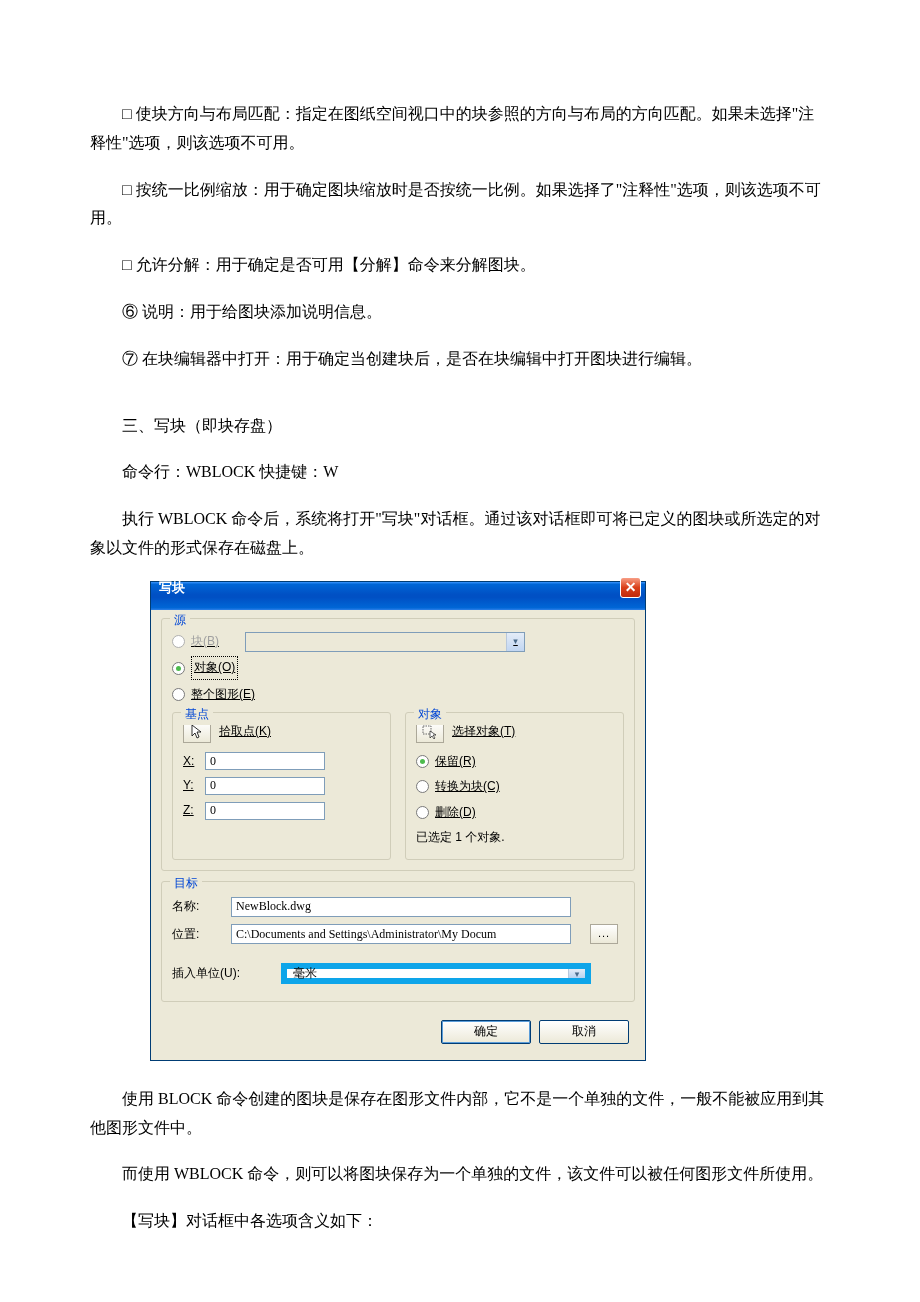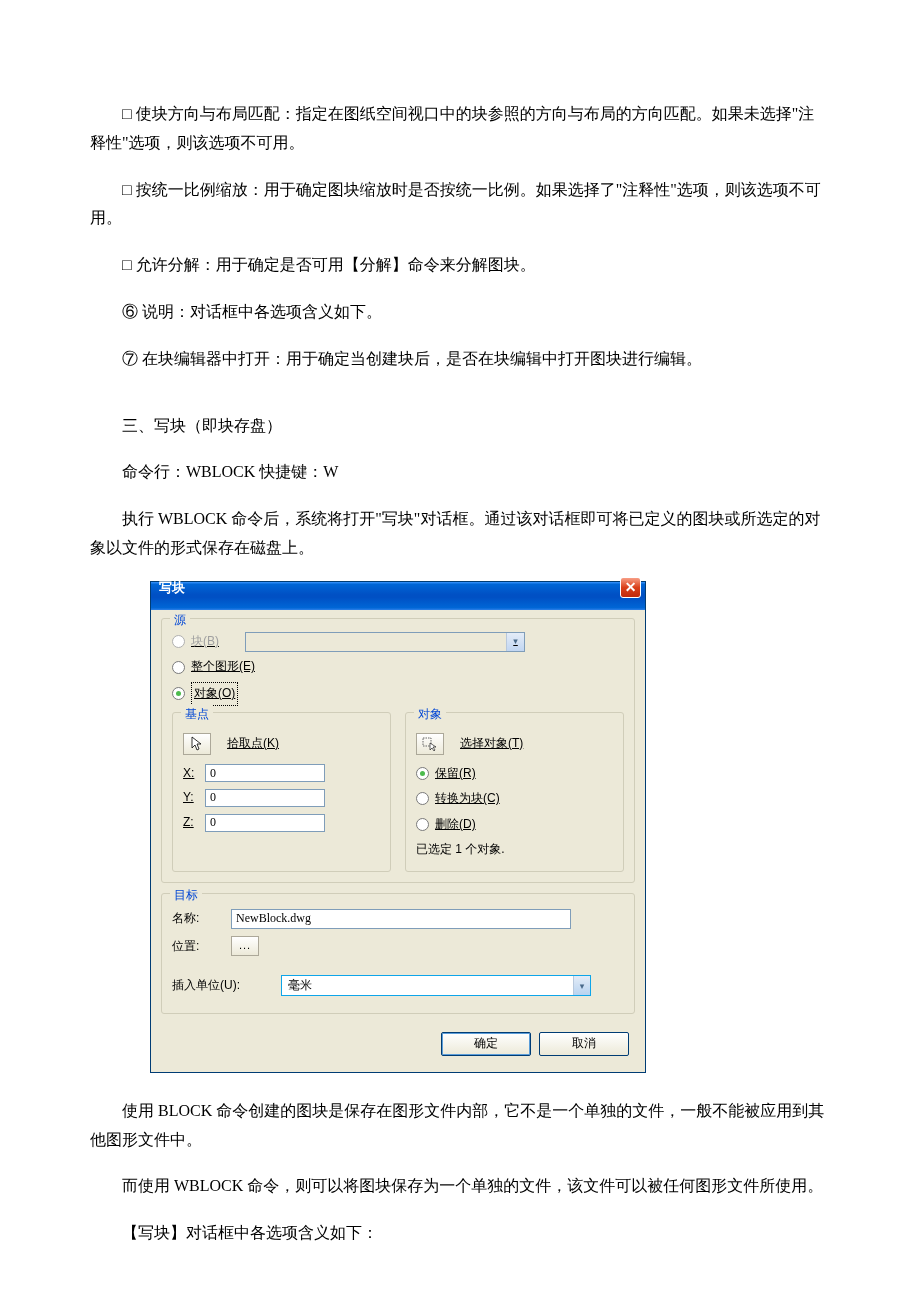--- a/index.html
+++ b/index.html
@@ -181,7 +181,7 @@
 <p class="para">□ 使块方向与布局匹配：指定在图纸空间视口中的块参照的方向与布局的方向匹配。如果未选择"注释性"选项，则该选项不可用。</p>
 <p class="para">□ 按统一比例缩放：用于确定图块缩放时是否按统一比例。如果选择了"注释性"选项，则该选项不可用。</p>
 <p class="para">□ 允许分解：用于确定是否可用【分解】命令来分解图块。</p>
-<p class="para">⑥ 说明：对话框中各选项含义如下。</p>
+<p class="para">⑥ 说明：用于给图块添加说明信息。</p>
 <p class="para">⑦ 在块编辑器中打开：用于确定当创建块后，是否在块编辑中打开图块进行编辑。</p>
 <div style="height:20px"></div>
 <p class="para">三、写块（即块存盘）</p>

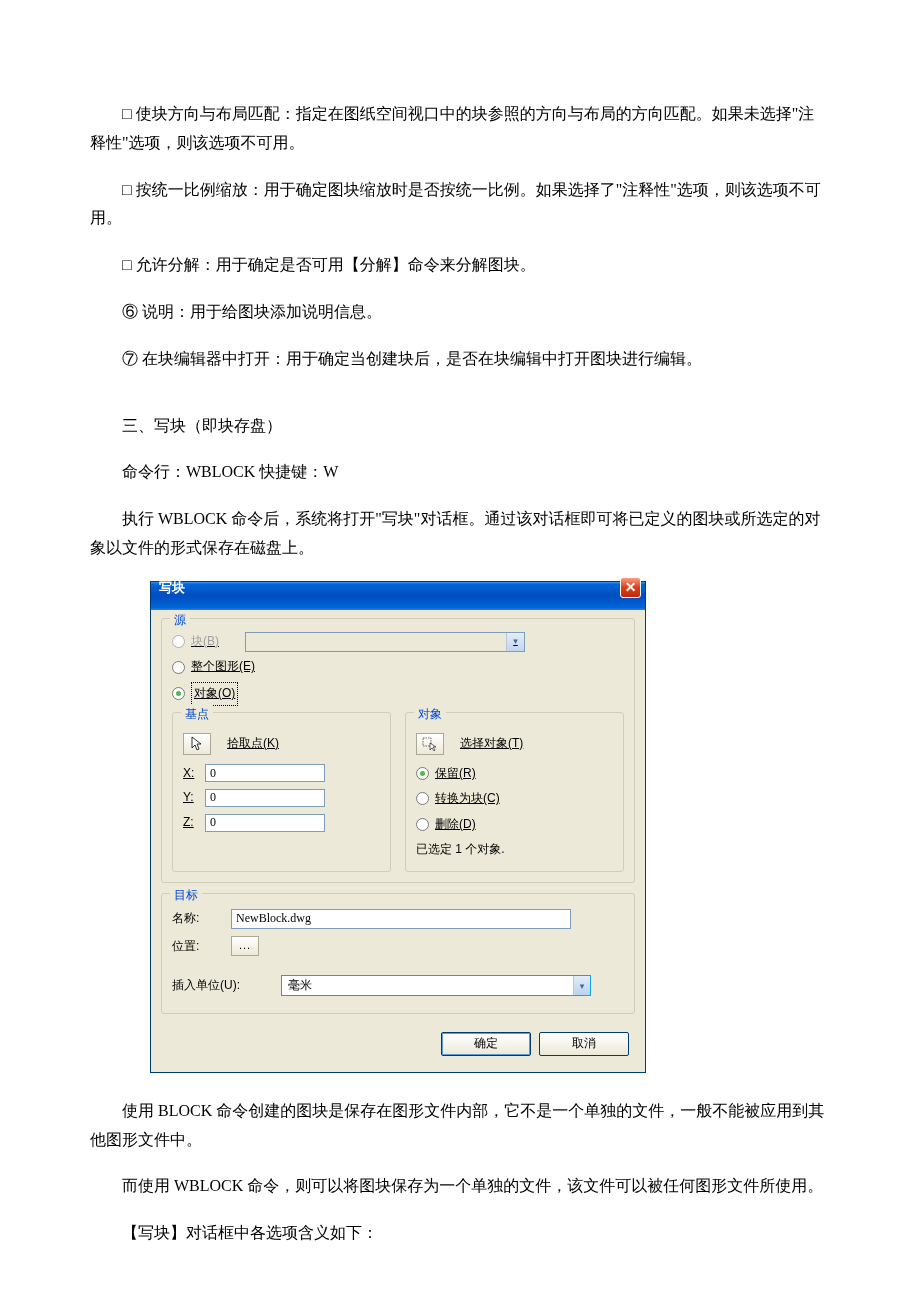--- a/index.html
+++ b/index.html
@@ -206,12 +206,12 @@
           </span>
         </div>
         <div class="radio-row">
+          <span class="radio checked"></span>
+          <span class="radio-label dotted-sel">对象(O)</span>
+        </div>
+        <div class="radio-row">
           <span class="radio"></span>
           <span class="radio-label">整个图形(E)</span>
-        </div>
-        <div class="radio-row">
-          <span class="radio checked"></span>
-          <span class="radio-label dotted-sel">对象(O)</span>
         </div>
 
         <div class="two-col">

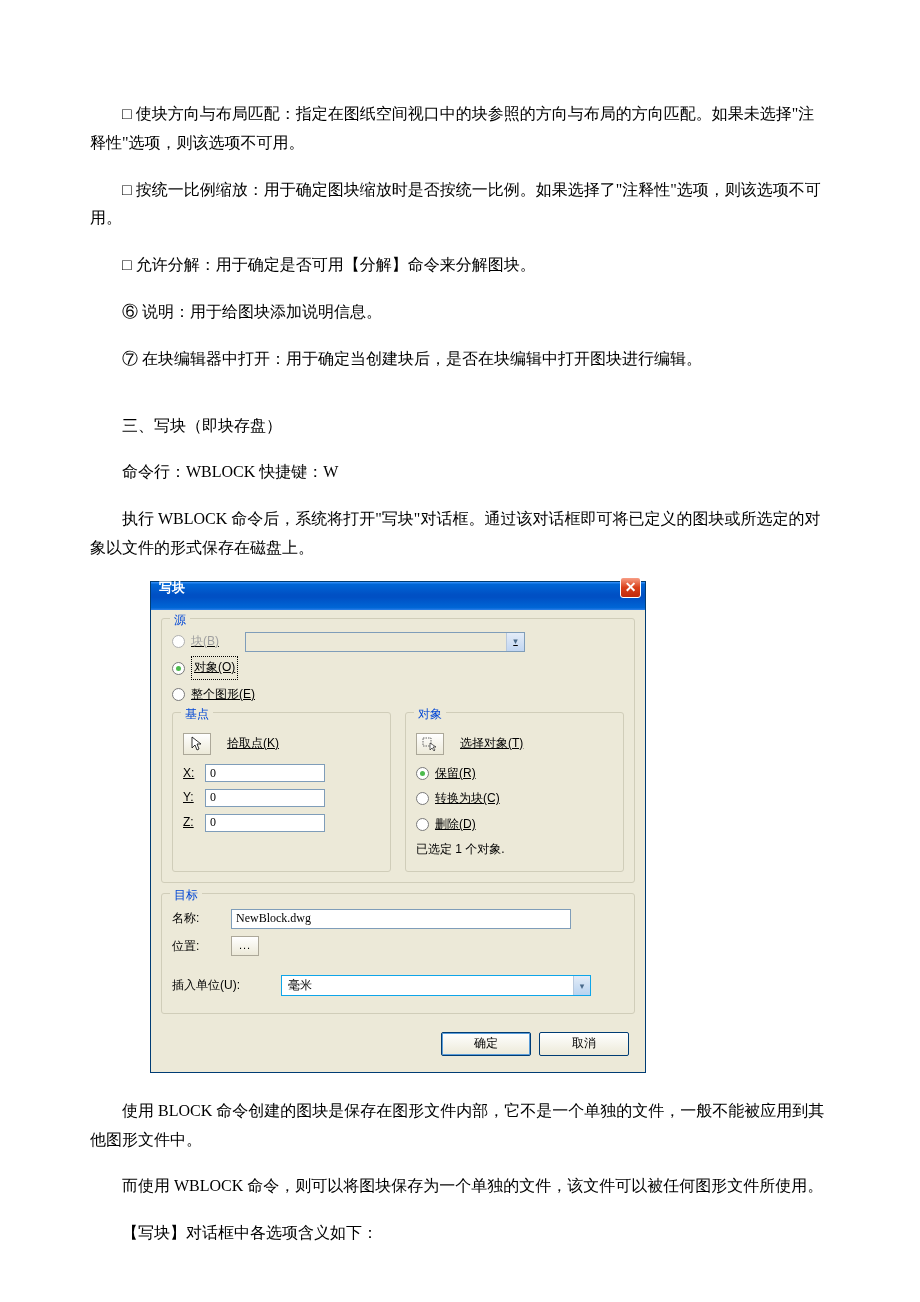--- a/index.html
+++ b/index.html
@@ -108,7 +108,7 @@
   .sub-group {
     border: 1px solid #d0cdb9;
     border-radius: 3px;
-    padding: 20px 10px 10px 10px;
+    padding: 8px 10px 10px 10px;
     position: relative;
     flex: 1;
   }

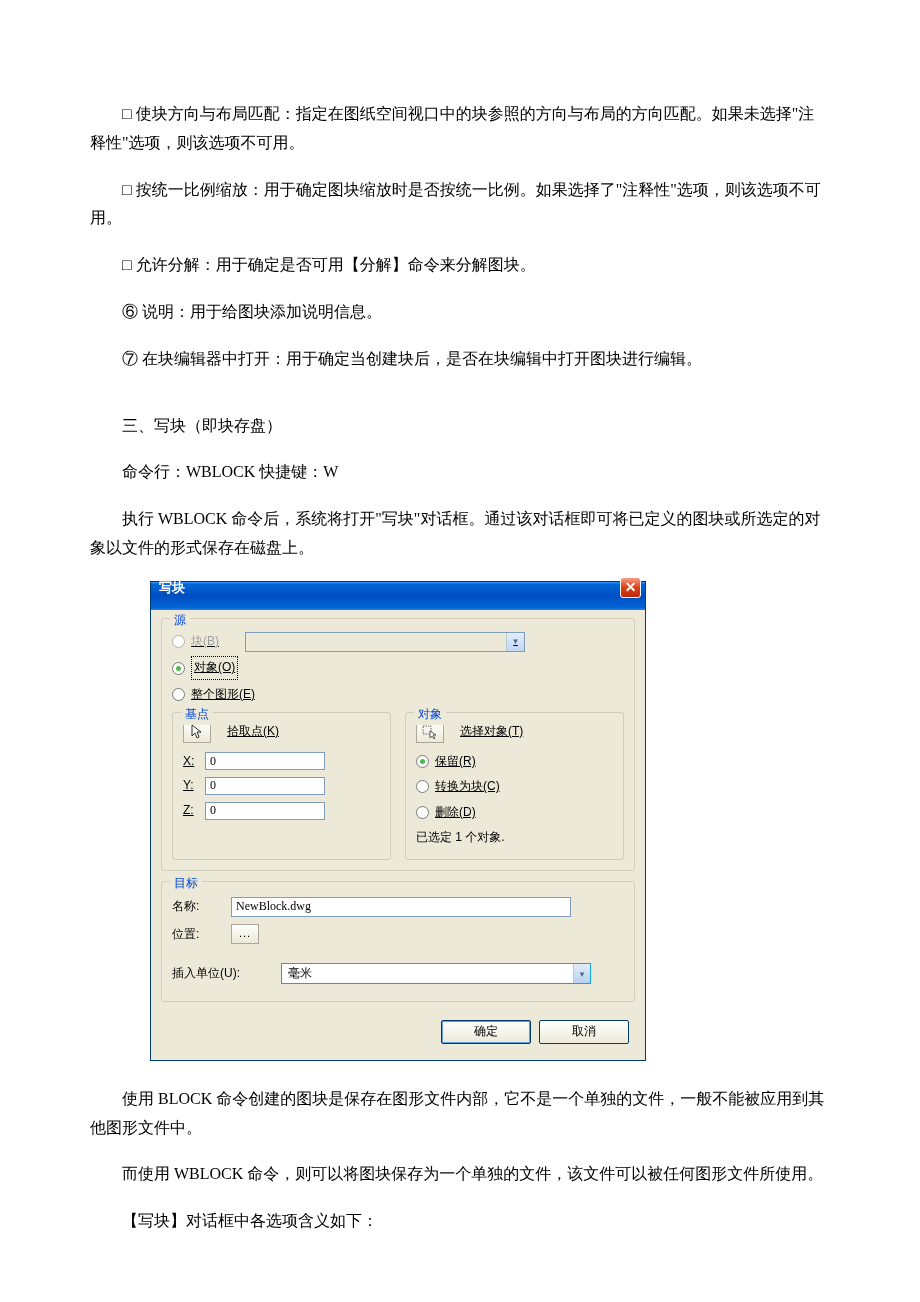--- a/index.html
+++ b/index.html
@@ -121,7 +121,7 @@
     margin-right: 8px;
   }
   .pick-row { display: flex; align-items: center; margin-bottom: 8px; }
-  .underline-label { text-decoration: underline; margin-left: 8px; }
+  .underline-label { text-decoration: underline; }
   
   .coord-row { display: flex; align-items: center; margin: 3px 0; gap: 6px; }
   .coord-label { width: 16px; text-decoration: underline; }

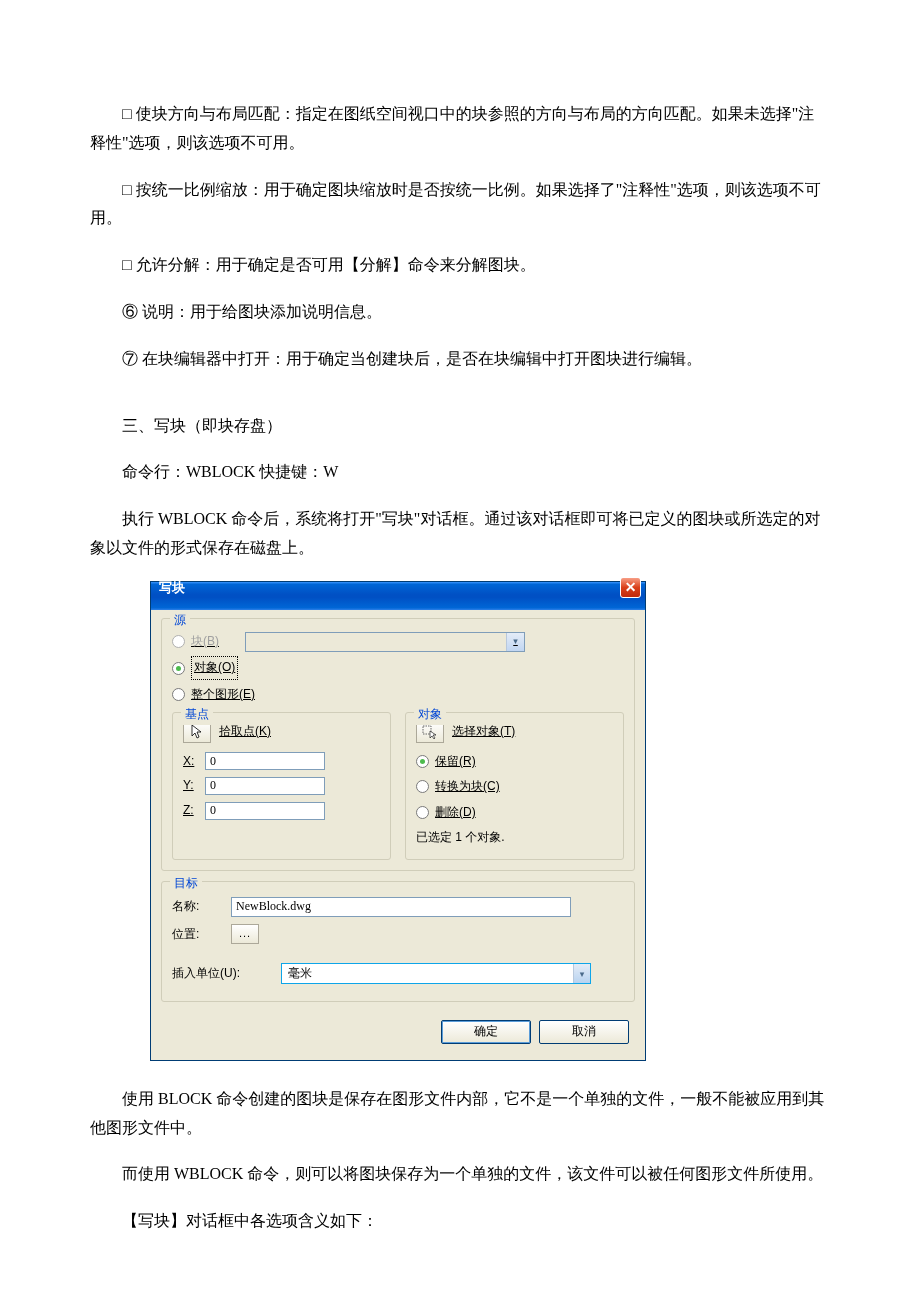--- a/index.html
+++ b/index.html
@@ -275,6 +275,7 @@
         </div>
         <div class="dest-row">
           <span class="dest-label" style="width:40px">位置:</span>
+          <input class="text-input" style="flex: 0 0 340px;" value="C:\Documents and Settings\Administrator\My Docum">
           <span class="browse-btn">...</span>
         </div>
         <div class="dest-row" style="margin-top:18px">

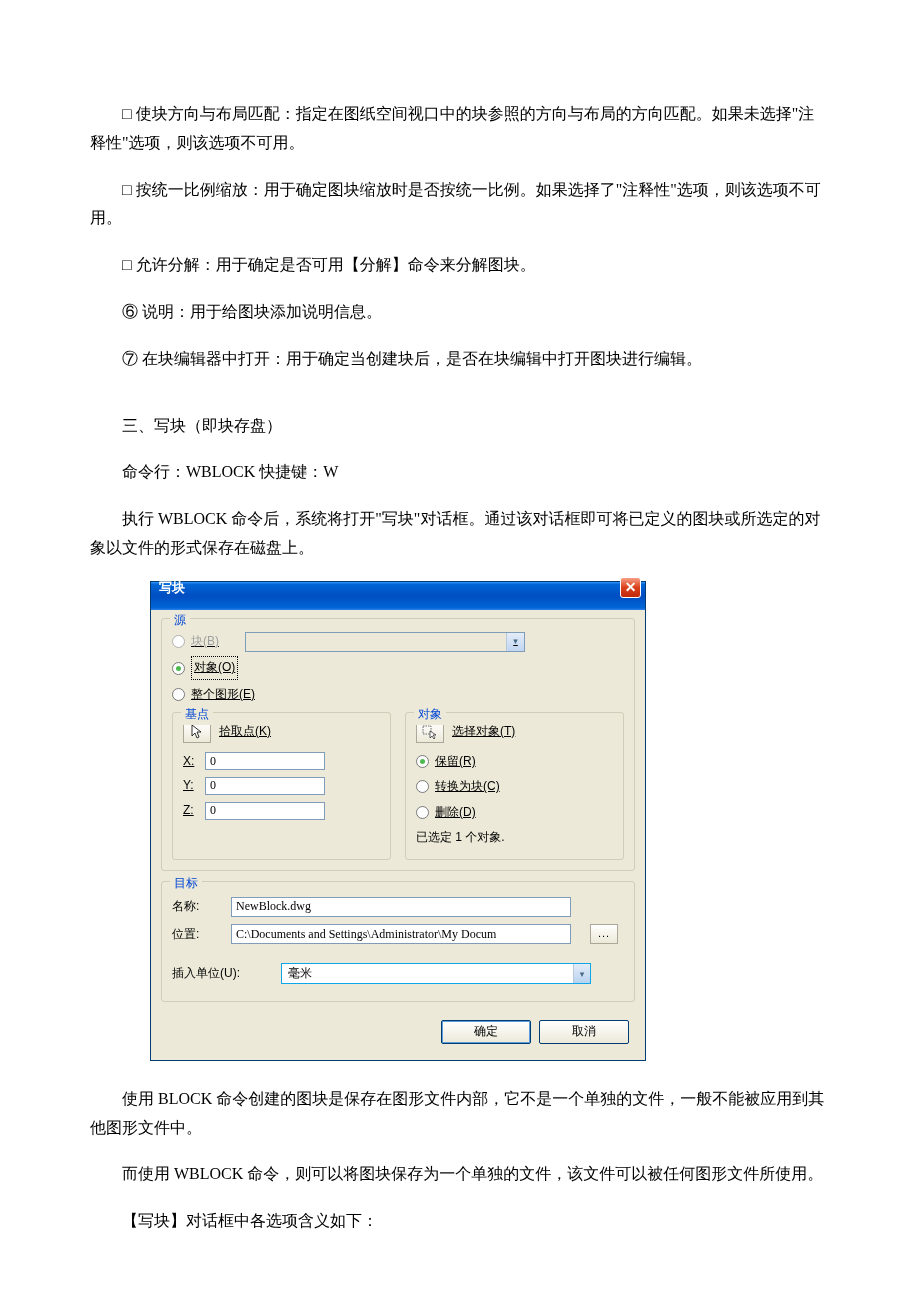--- a/index.html
+++ b/index.html
@@ -148,7 +148,7 @@
   }
   
   .combo {
-    border: 1px solid #0ea5e9; height: 21px; background: #fff;
+    border: 6px solid #0ea5e9; height: 21px; background: #fff;
     display: flex; align-items: center; width: 310px;
   }
   .combo .combo-text { padding: 0 6px; flex: 1; }

